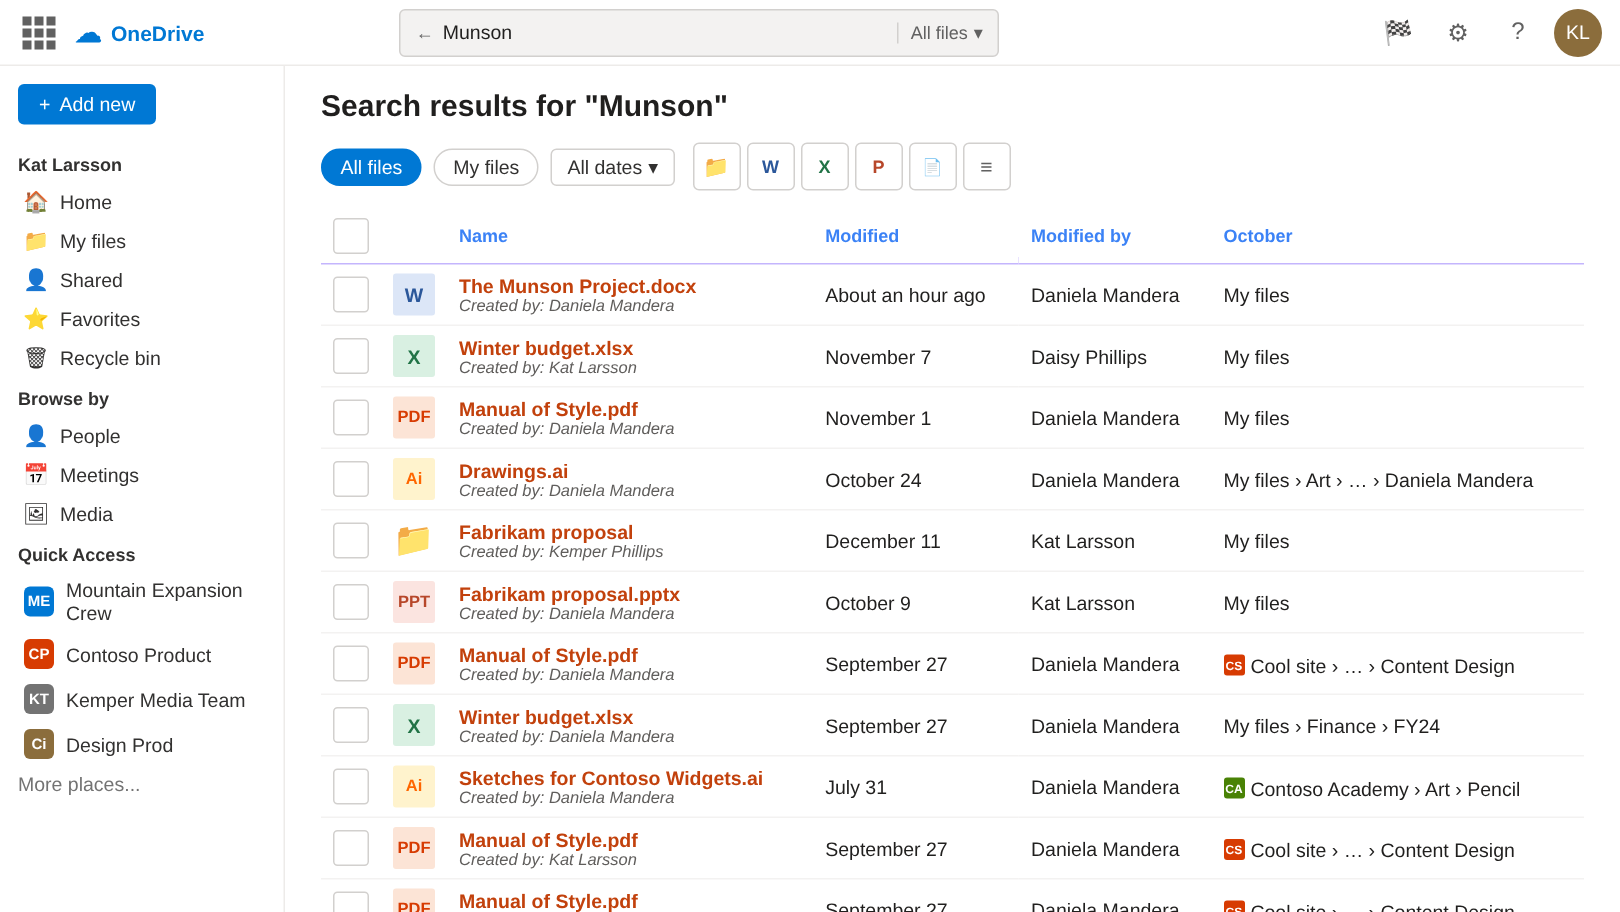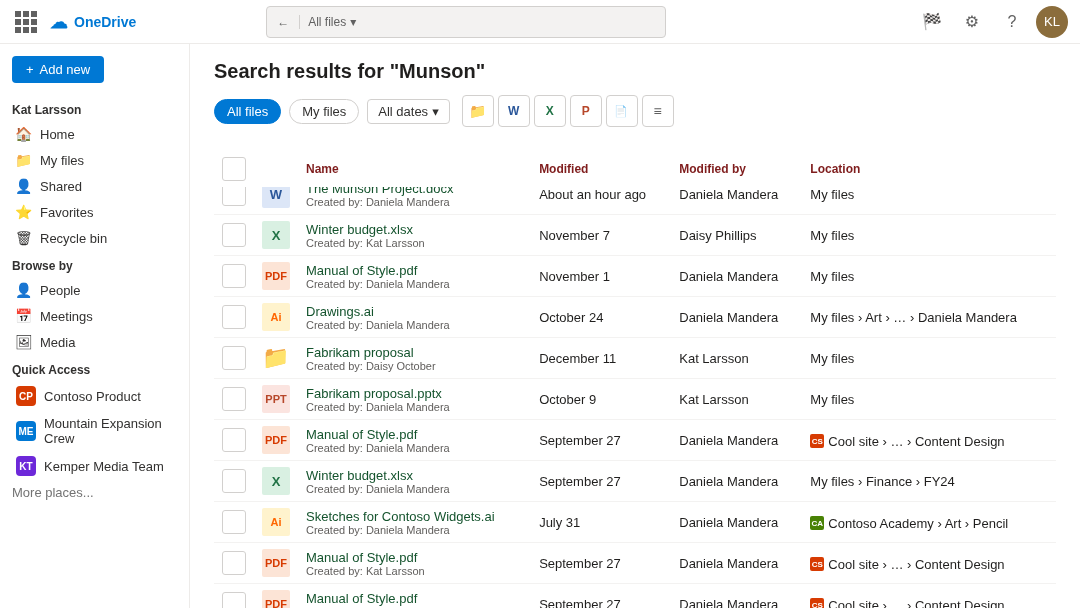--- a/index.html
+++ b/index.html
@@ -85,6 +85,7 @@
   </div>
   <div class="search-bar">
     <span class="back-arrow">←</span>
+    <input type="text" value="Munson" style="">
     <div class="search-dropdown">
       <span>All files</span>
       <span>▾</span>

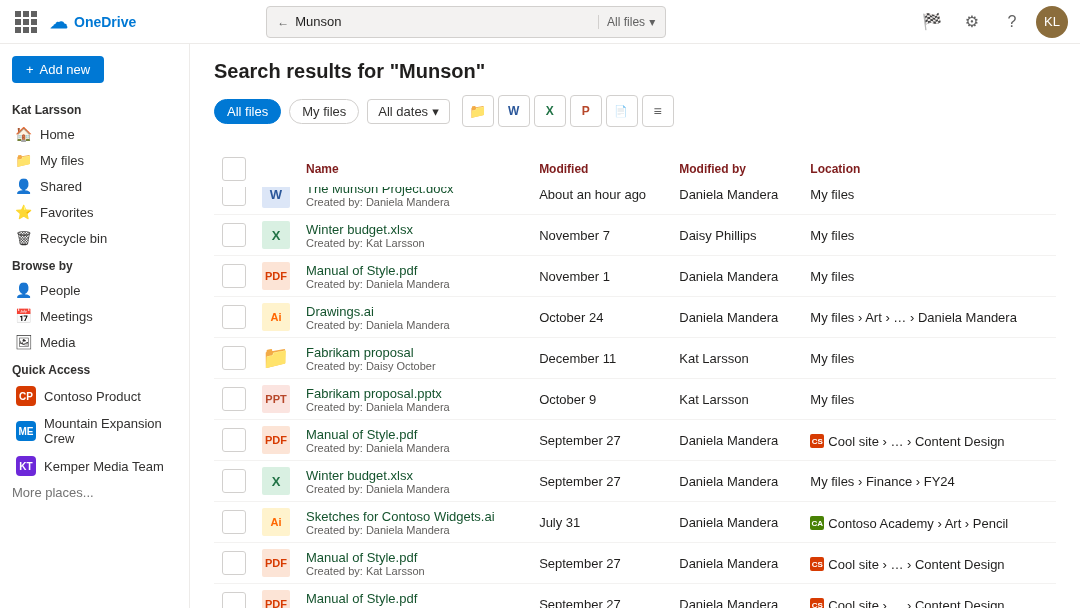--- a/index.html
+++ b/index.html
@@ -44,7 +44,7 @@
     
     .table-container { flex: 1; overflow-y: auto; padding: 0 24px; }
     table { width: 100%; border-collapse: collapse; }
-    thead th { font-size: 12px; font-weight: 600; color: #7f1d1d; padding: 6px 8px; text-align: left; border-bottom: 3px solid #c4b5fd; position: sticky; top: 16px; background: #fff; z-index: 1; }
+    thead th { font-size: 12px; font-weight: 600; color: #3b82f6; padding: 6px 8px; text-align: left; border-bottom: 5px solid #c4b5fd; position: sticky; top: 4px; background: #fff; z-index: 1; }
     thead th:first-child { width: 32px; }
     thead th:nth-child(2) { width: 32px; }
     tbody tr { border-bottom: 1px solid #f3f2f1; }

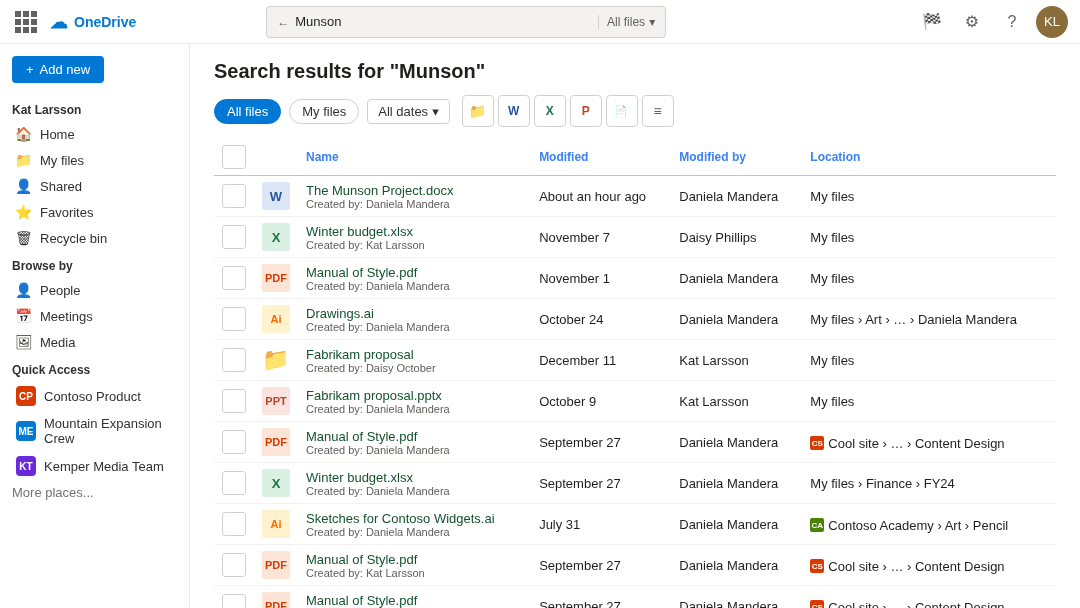--- a/index.html
+++ b/index.html
@@ -194,7 +194,7 @@
             <th>Name</th>
             <th>Modified</th>
             <th>Modified by</th>
-            <th>Location</th>
+            <th>October</th>
           </tr>
         </thead>
         <tbody id="table-body">

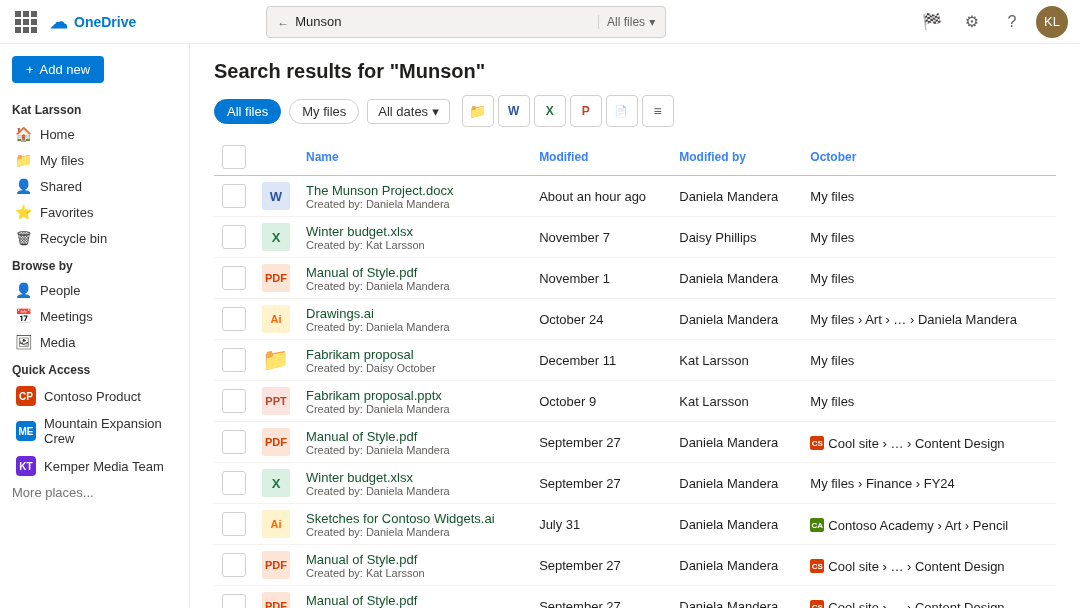--- a/index.html
+++ b/index.html
@@ -51,7 +51,7 @@
     tbody td { padding: 6px 8px; font-size: 13px; color: #201f1e; vertical-align: middle; }
     .file-cell { display: flex; align-items: center; gap: 8px; }
     .file-icon { width: 28px; height: 28px; display: flex; align-items: center; justify-content: center; flex-shrink: 0; border-radius: 2px; font-size: 18px; }
-    .file-name { font-size: 13px; font-weight: 400; color: #14532d; }
+    .file-name { font-size: 13px; font-weight: 700; color: #c2410c; }
     .file-created { font-size: 11px; color: #605e5c; }
     .location-badge { display: inline-flex; align-items: center; gap: 4px; }
     .loc-icon { width: 14px; height: 14px; border-radius: 2px; display: flex; align-items: center; justify-content: center; font-size: 8px; font-weight: 700; color: #fff; flex-shrink: 0; }

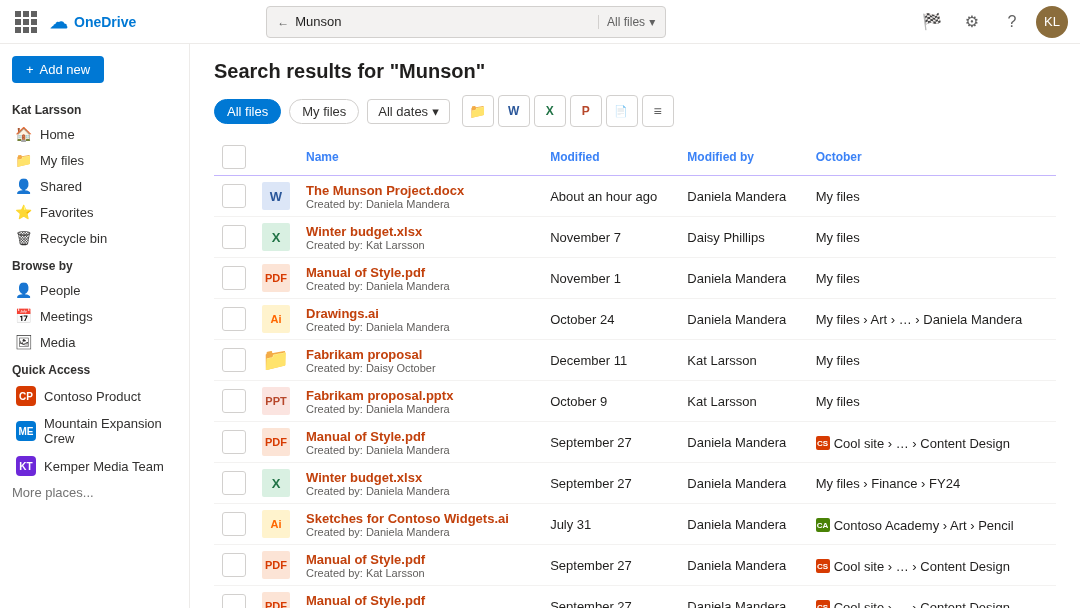--- a/index.html
+++ b/index.html
@@ -52,7 +52,7 @@
     .file-cell { display: flex; align-items: center; gap: 8px; }
     .file-icon { width: 28px; height: 28px; display: flex; align-items: center; justify-content: center; flex-shrink: 0; border-radius: 2px; font-size: 18px; }
     .file-name { font-size: 13px; font-weight: 700; color: #c2410c; }
-    .file-created { font-size: 11px; color: #605e5c; }
+    .file-created { font-size: 11px; color: #605e5c; font-style: italic; }
     .location-badge { display: inline-flex; align-items: center; gap: 4px; }
     .loc-icon { width: 14px; height: 14px; border-radius: 2px; display: flex; align-items: center; justify-content: center; font-size: 8px; font-weight: 700; color: #fff; flex-shrink: 0; }
     .checkbox-cell { width: 24px; height: 24px; border: 1px solid #d2d0ce; border-radius: 3px; cursor: pointer; display: flex; align-items: center; justify-content: center; }

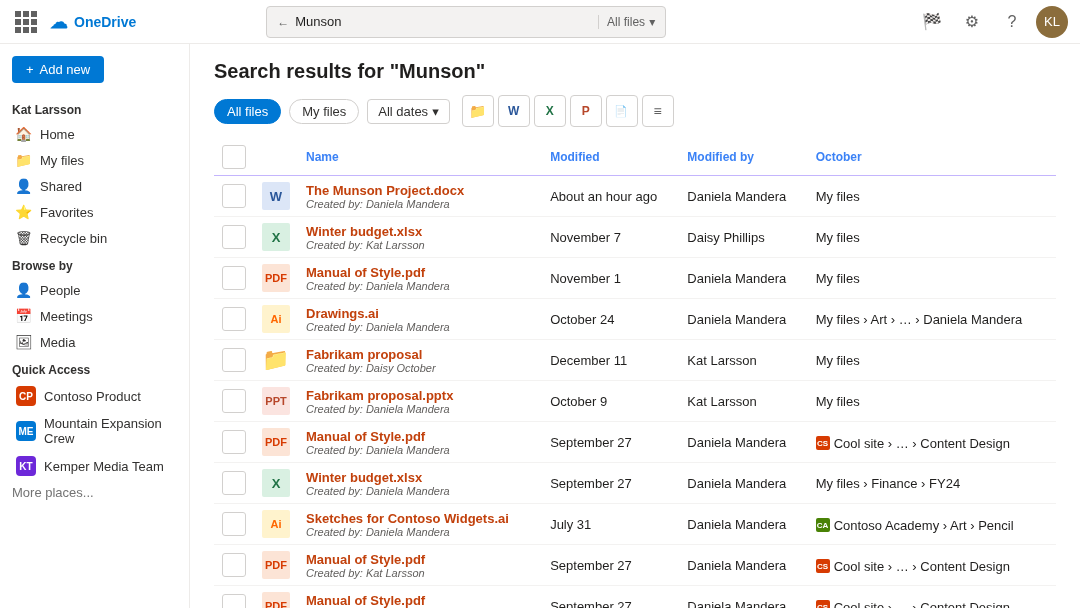--- a/index.html
+++ b/index.html
@@ -285,7 +285,7 @@
       <div class="file-cell">
         <div>
           <div class="file-name">Fabrikam proposal</div>
-          <div class="file-created">Created by: Daisy October</div>
+          <div class="file-created">Created by: Kemper Phillips</div>
         </div>
       </div>
     </td>

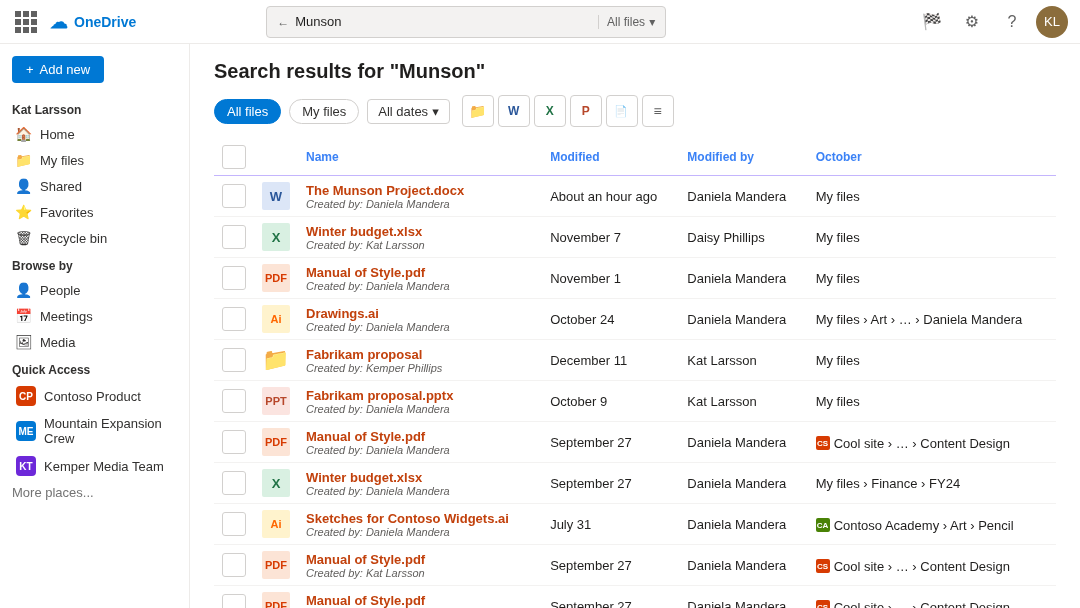--- a/index.html
+++ b/index.html
@@ -146,12 +146,12 @@
 
     <div class="sidebar-section-title">Quick Access</div>
     <div class="sidebar-item">
+      <span class="si-avatar" style="background:#0078d4">ME</span>
+      <span>Mountain Expansion Crew</span>
+    </div>
+    <div class="sidebar-item">
       <span class="si-avatar" style="background:#d73b02">CP</span>
       <span>Contoso Product</span>
-    </div>
-    <div class="sidebar-item">
-      <span class="si-avatar" style="background:#0078d4">ME</span>
-      <span>Mountain Expansion Crew</span>
     </div>
     <div class="sidebar-item">
       <span class="si-avatar" style="background:#6d28d9">KT</span>

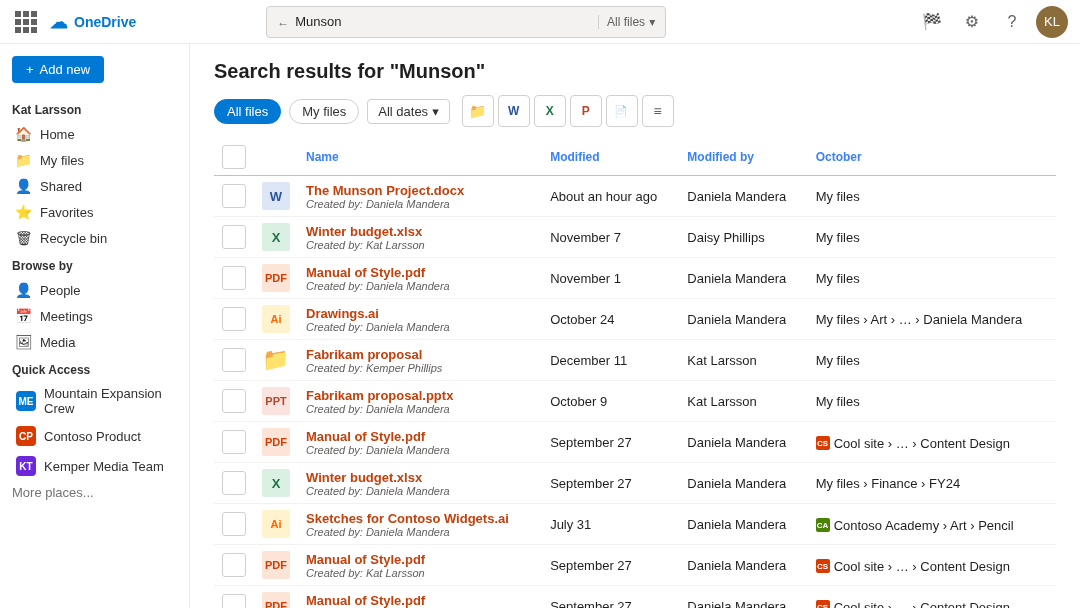--- a/index.html
+++ b/index.html
@@ -154,7 +154,7 @@
       <span>Contoso Product</span>
     </div>
     <div class="sidebar-item">
-      <span class="si-avatar" style="background:#6d28d9">KT</span>
+      <span class="si-avatar" style="background:#737373">KT</span>
       <span>Kemper Media Team</span>
     </div>
     <div class="more-places">More places...</div>

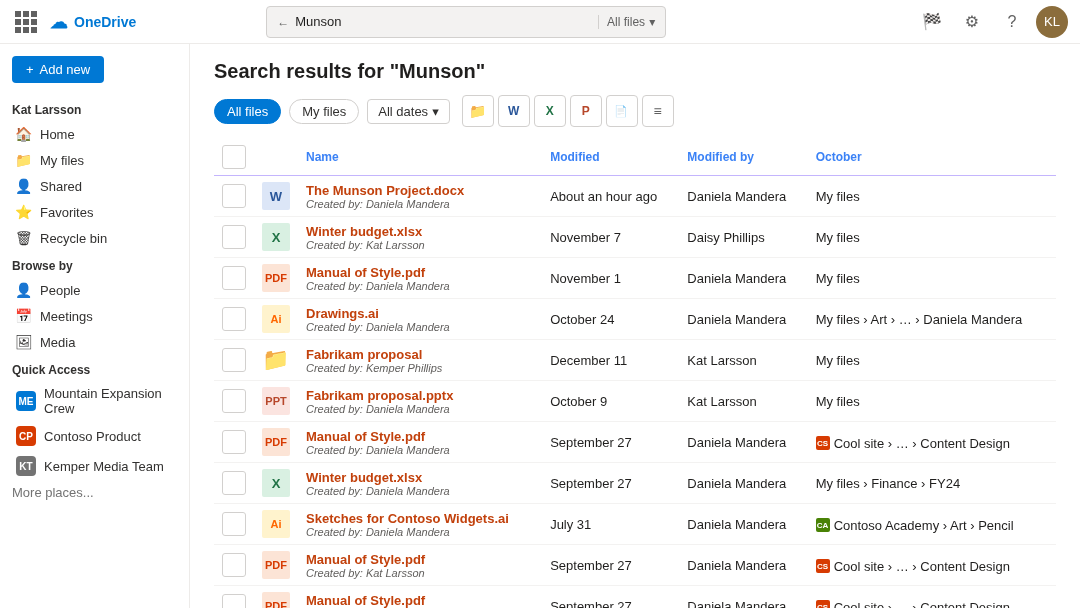--- a/index.html
+++ b/index.html
@@ -157,6 +157,10 @@
       <span class="si-avatar" style="background:#737373">KT</span>
       <span>Kemper Media Team</span>
     </div>
+    <div class="sidebar-item">
+      <span class="si-avatar" style="background:#8b6d3c">Ci</span>
+      <span>Design Prod</span>
+    </div>
     <div class="more-places">More places...</div>
   </div>
 

